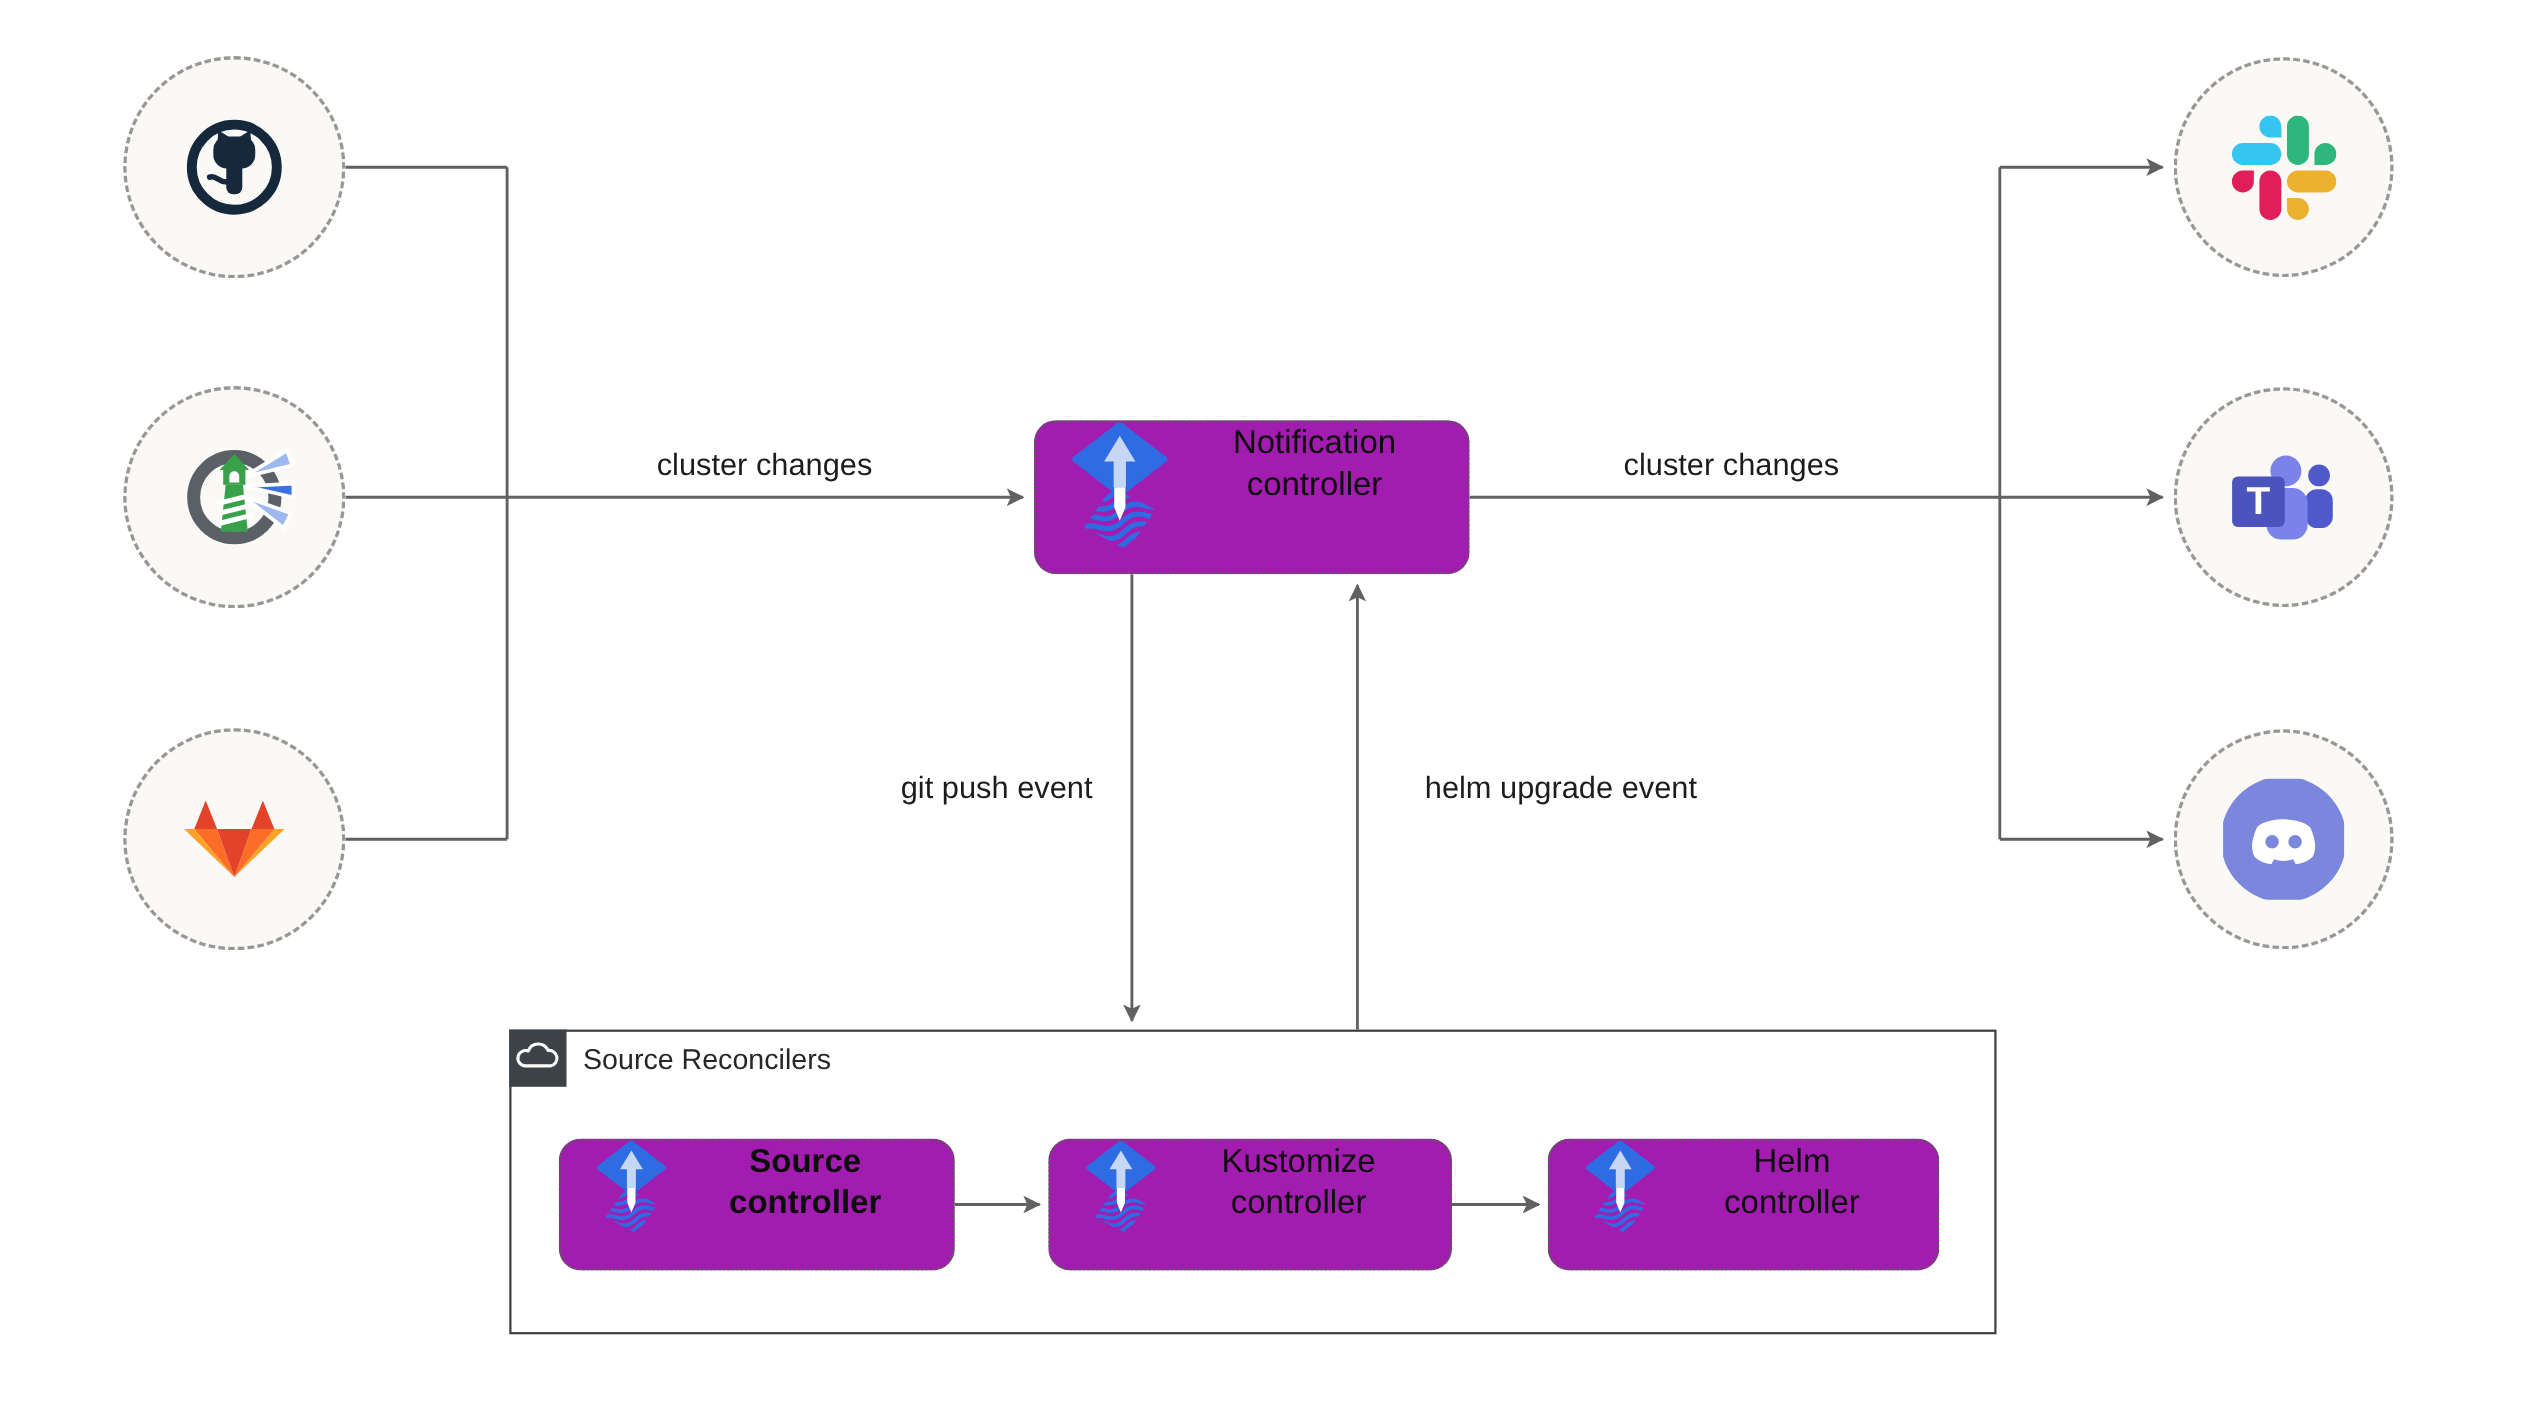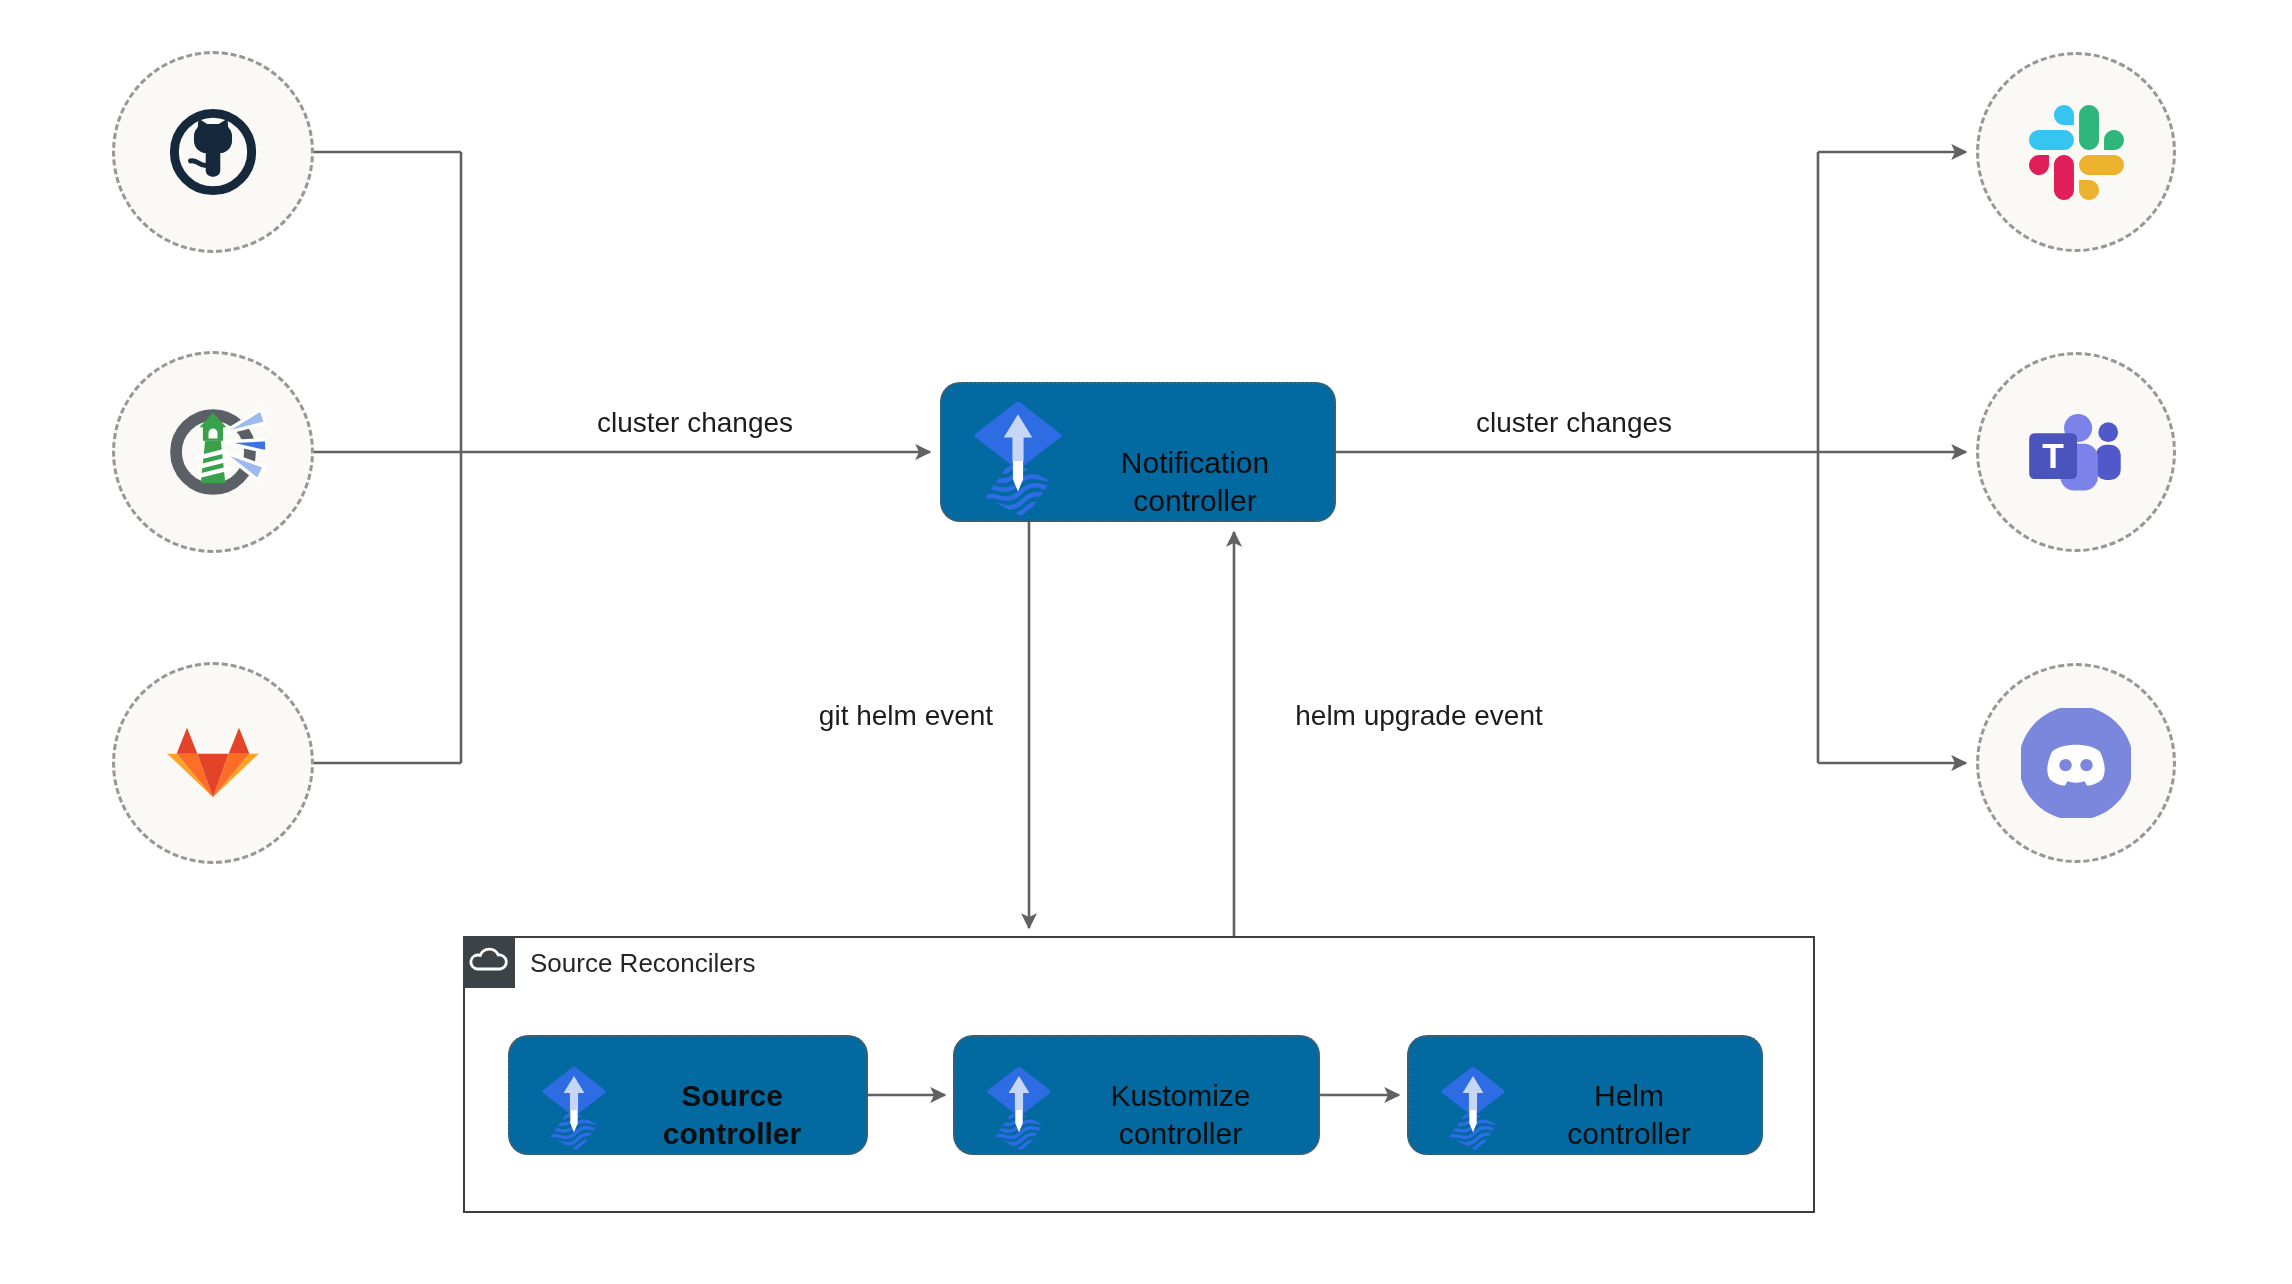--- a/index.html
+++ b/index.html
@@ -12,8 +12,8 @@
         background:#faf9f6;display:flex;align-items:center;justify-content:center;box-sizing:border-box;}
 
   
-  .node{position:absolute;border:2.5px dotted #5a5a5a;border-radius:20px;background:#0369a1;
-        display:flex;align-items:flex-end;box-sizing:border-box;}
+  .node{position:absolute;border:2.5px dotted #5a5a5a;border-radius:20px;background:#a21caf;
+        display:flex;align-items:flex-start;box-sizing:border-box;}
   .node-label{flex:1;text-align:center;font-size:30px;line-height:38px;color:#0d0d0d;
               white-space:pre-line;padding-right:14px;}
 

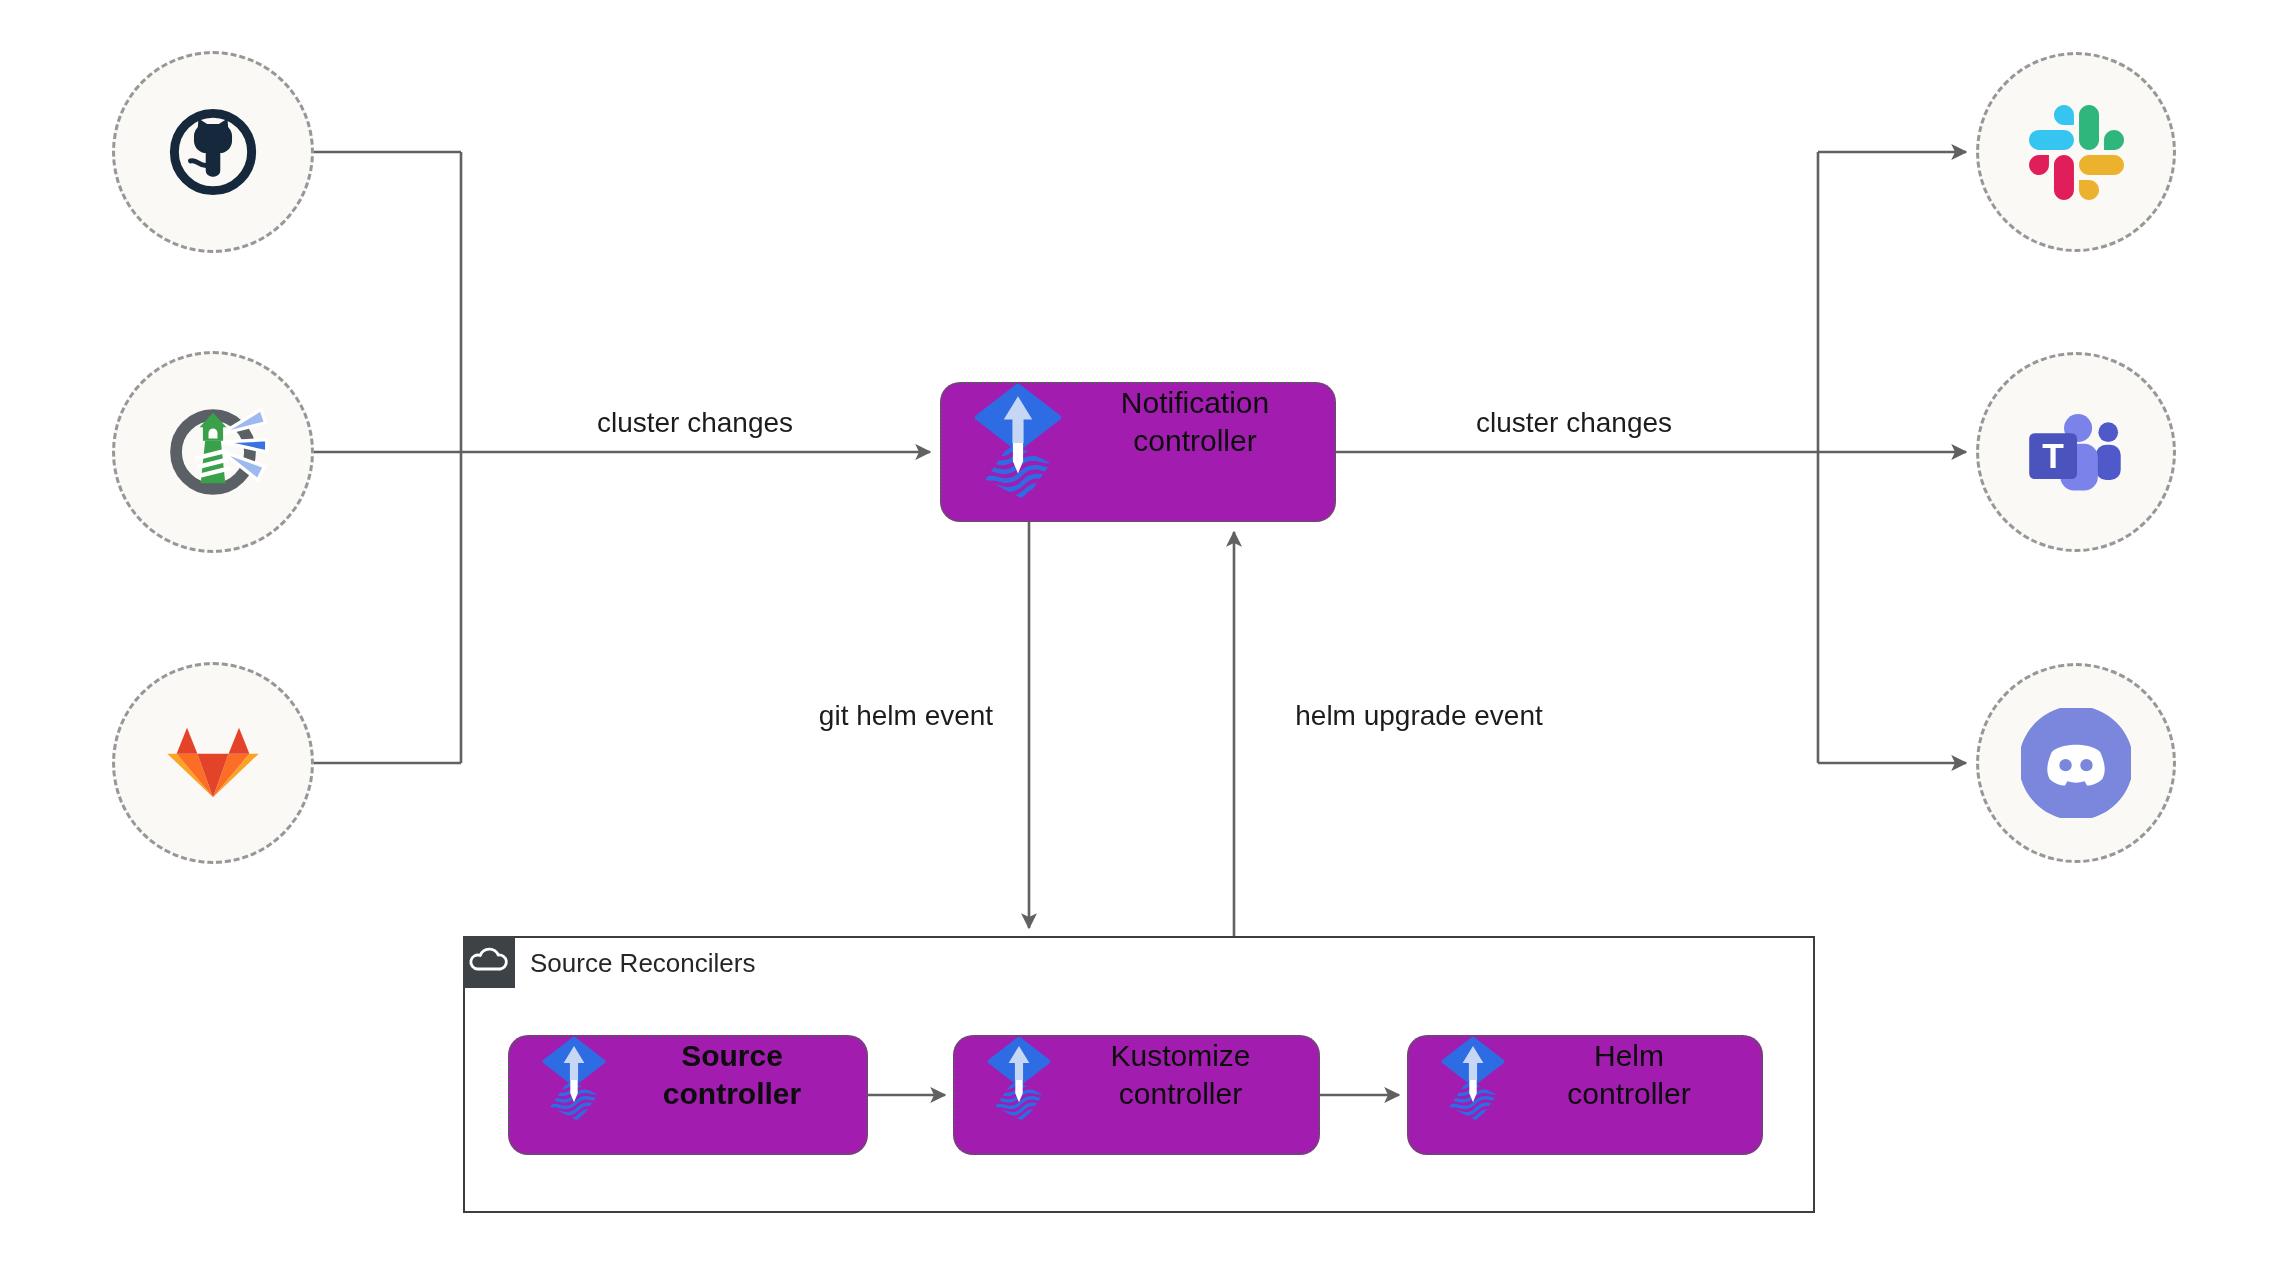--- a/index.html
+++ b/index.html
@@ -195,7 +195,7 @@
 
   <div class="edge-label" style="left:695px;top:423px;">cluster changes</div>
   <div class="edge-label" style="left:1574px;top:423px;">cluster changes</div>
-  <div class="edge-label" style="left:906px;top:716px;">git helm event</div>
+  <div class="edge-label" style="left:906px;top:716px;">git push event</div>
   <div class="edge-label" style="left:1419px;top:716px;">helm upgrade event</div>
 
 </div>

